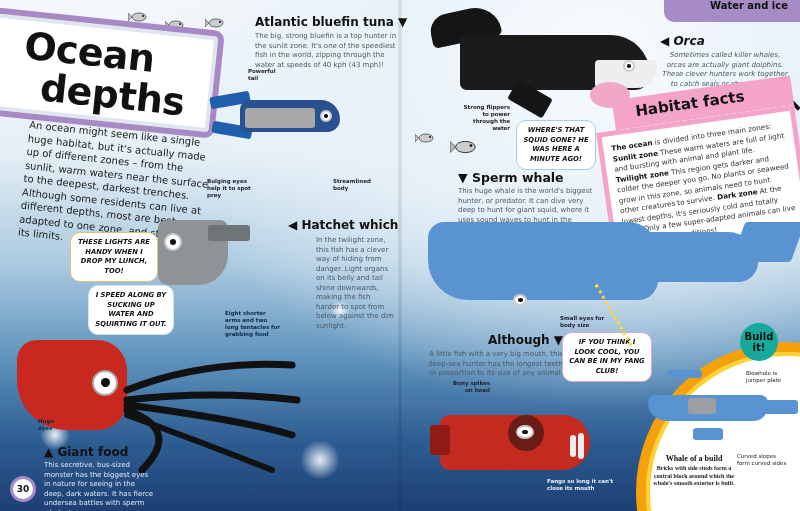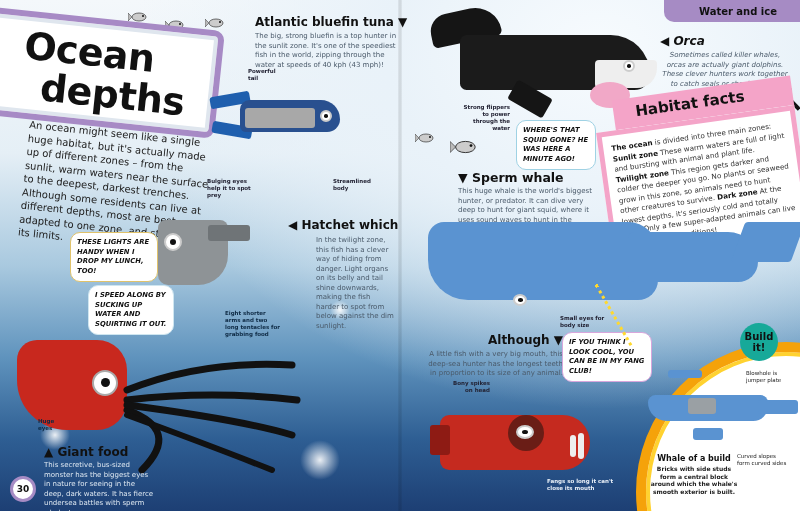--- a/index.html
+++ b/index.html
@@ -33,7 +33,7 @@
   .section-header {
     position:absolute; right:0; top:0; width:136px; height:22px; background:#a68bc4;
     border-bottom-left-radius:10px; color:#111; font-weight:bold; font-size:10px;
-    display:flex; align-items:center; justify-content:flex-end; padding-right:23px;
+    display:flex; justify-content:flex-end; padding-right:12px;
   }
 
   .h { font-weight:bold; color:#111; font-size:12px; white-space:nowrap; }

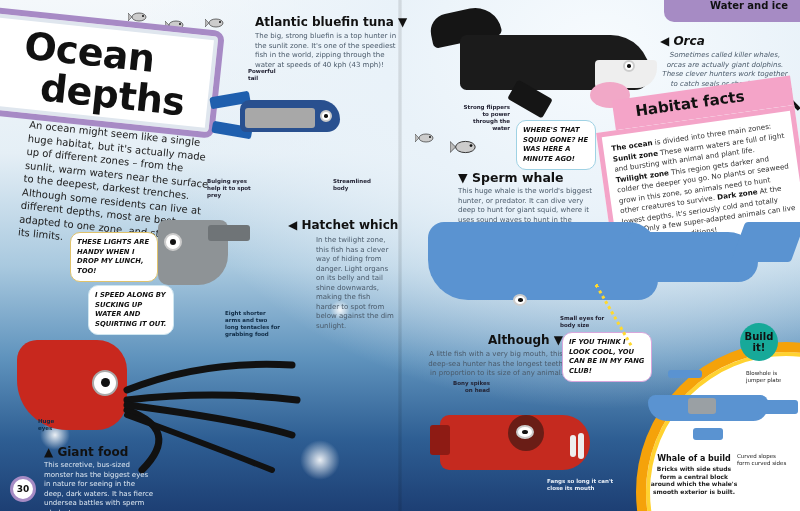--- a/index.html
+++ b/index.html
@@ -42,7 +42,7 @@
 
   .speech {
     position:absolute; background:#fff; border-radius:10px; font-style:italic; font-weight:bold;
-    font-size:6.8px; line-height:9.5px; color:#111; padding:5px 6px;
+    font-size:6.8px; line-height:9.5px; color:#111; text-align:center; padding:5px 6px;
     text-transform:uppercase;
   }
 

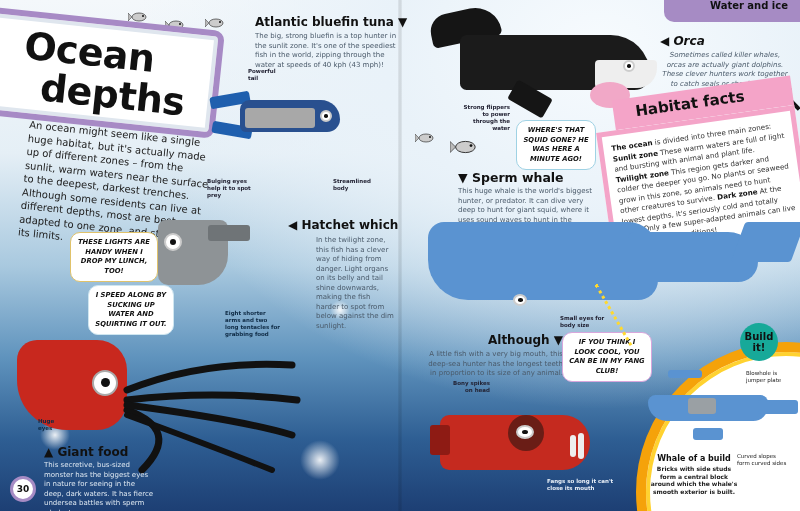--- a/index.html
+++ b/index.html
@@ -256,7 +256,7 @@
   </div>
   <div class="label" style="left:746px;top:370px;width:50px;font-weight:normal;color:#222;">Blowhole is jumper plate</div>
   <div class="label" style="left:737px;top:453px;width:50px;font-weight:normal;color:#222;">Curved slopes form curved sides</div>
-  <div style="position:absolute;left:650px;top:454px;width:88px;text-align:center;">
+  <div style="position:absolute;left:650px;top:454px;width:88px;text-align:center;font-family:Liberation Serif, serif;">
     <div class="h" style="font-size:8px;">Whale of a build</div>
     <div class="p" style="font-size:6px;line-height:7.5px;color:#222;font-weight:bold;margin-top:2px;">Bricks with side studs form a central block around which the whale's smooth exterior is built.</div>
   </div>

